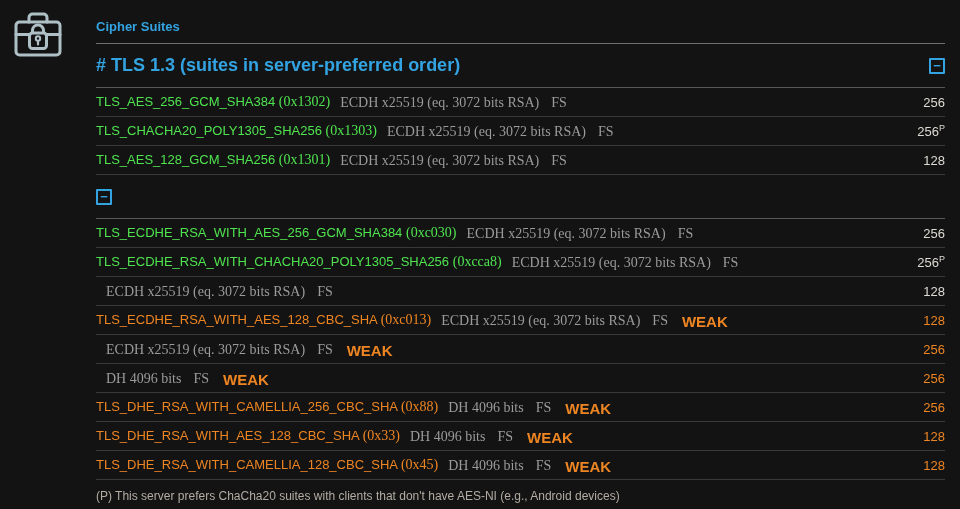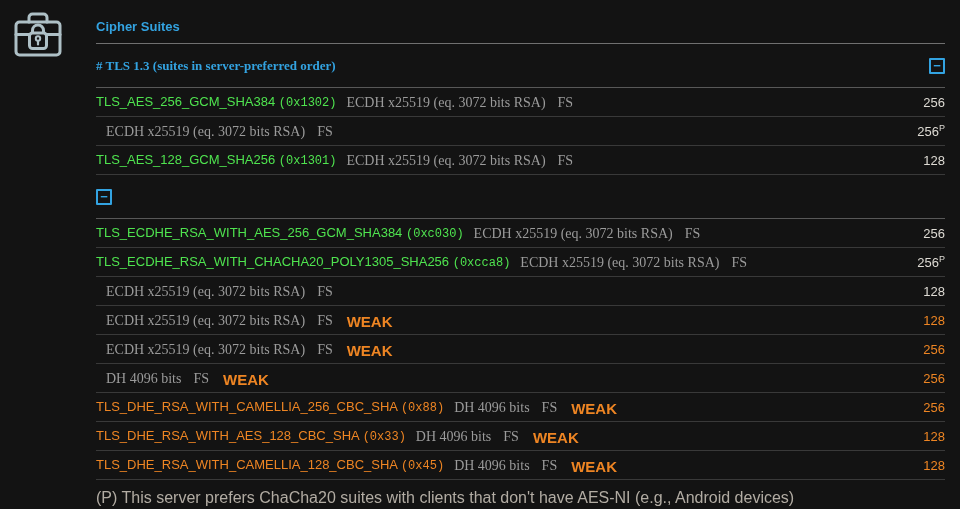--- a/index.html
+++ b/index.html
@@ -16,7 +16,7 @@
   .page-title{padding-top:19px; font-size:13px; font-weight:bold; color:var(--blue);}
   .title-divider{margin-top:9px; border-top:1px solid var(--div-strong);}
   .section-header{height:43px; display:flex; align-items:center; justify-content:space-between;}
-  .section-title{font-size:13px; font-weight:bold; color:var(--blue);font-family:Liberation Serif, serif;}
+  .section-title{font-size:18px; font-weight:bold; color:var(--blue);}
   .collapse-btn{width:16px; height:16px; border:2px solid var(--blue); color:var(--blue);
     display:flex; align-items:center; justify-content:center; font-weight:bold; font-size:13px;
     line-height:1; cursor:pointer; border-radius:1px; background:transparent; user-select:none;}

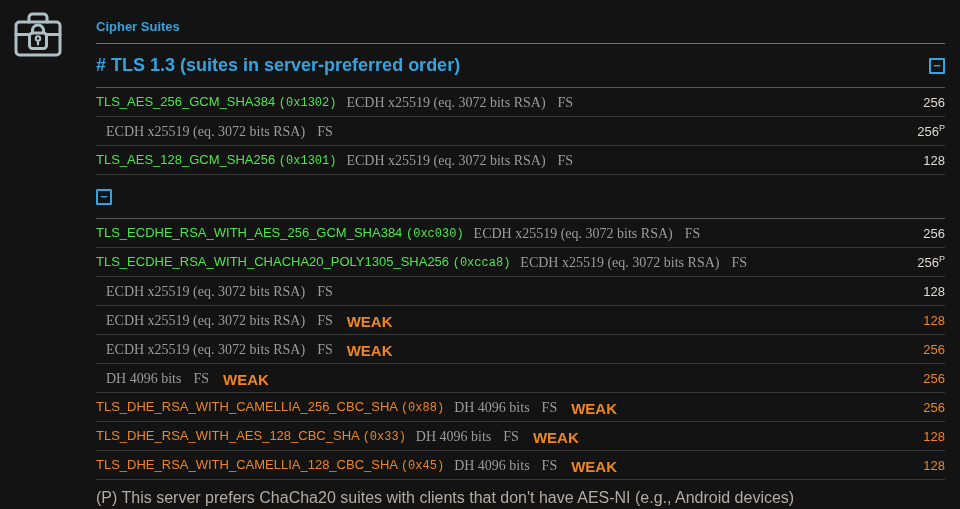--- a/index.html
+++ b/index.html
@@ -24,7 +24,7 @@
   .cipher-row{height:29px; display:flex; align-items:center; border-bottom:1px solid var(--div-row);}
   .suite{color:var(--green); font-size:13px; white-space:nowrap;}
   .cipher-row.weak .suite{color:var(--orange);}
-  .suite-code{font-family:Liberation Mono, monospace; font-size:12px;}
+  .suite-code{font-family:Liberation Serif, serif; font-size:14px;}
   .annot{color:var(--gray); font-size:14px; margin-left:10px; white-space:nowrap; position:relative; top:1px;font-family:Liberation Serif, serif;}
   .annot.fs{margin-left:12px;text-align:right;}
   .weak-label{color:var(--orange); font-size:15px; font-weight:bold; margin-left:14px; position:relative; top:1px;}

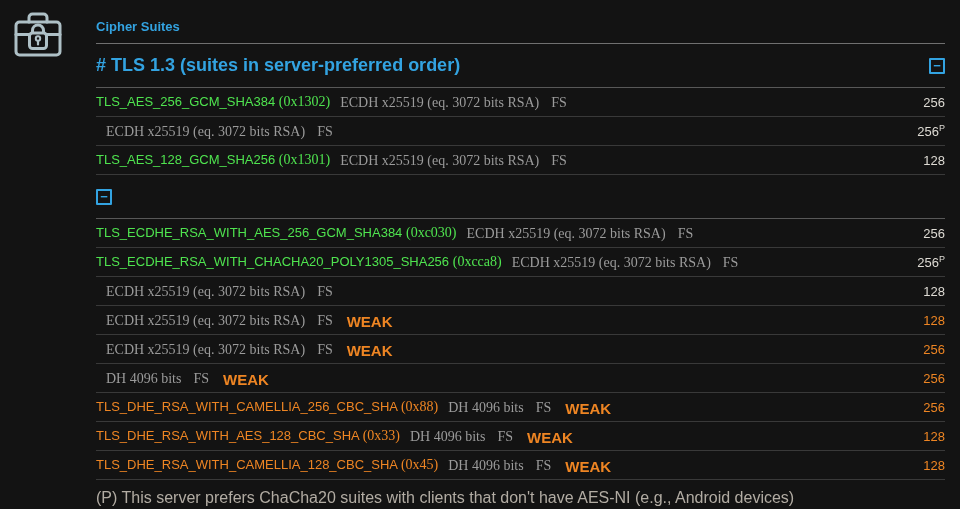--- a/index.html
+++ b/index.html
@@ -65,6 +65,7 @@
             <span class="value">256</span>
           </div>
           <div class="cipher-row">
+            <span class="suite"><span class="suite-name">TLS_CHACHA20_POLY1305_SHA256</span> <span class="suite-code">(0x1303)</span></span>
             <span class="annot kx">ECDH x25519 (eq. 3072 bits RSA)</span>
             <span class="annot fs">FS</span>
             <span class="value">256<sup>P</sup></span>

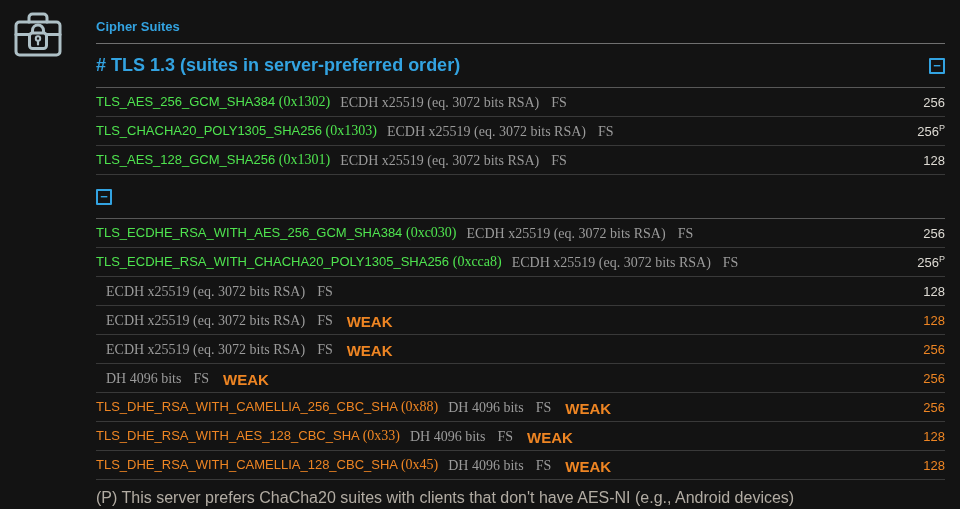--- a/index.html
+++ b/index.html
@@ -100,6 +100,7 @@
             <span class="value">128</span>
           </div>
           <div class="cipher-row weak">
+            <span class="suite"><span class="suite-name">TLS_ECDHE_RSA_WITH_AES_128_CBC_SHA</span> <span class="suite-code">(0xc013)</span></span>
             <span class="annot kx">ECDH x25519 (eq. 3072 bits RSA)</span>
             <span class="annot fs">FS</span>
             <span class="weak-label">WEAK</span>

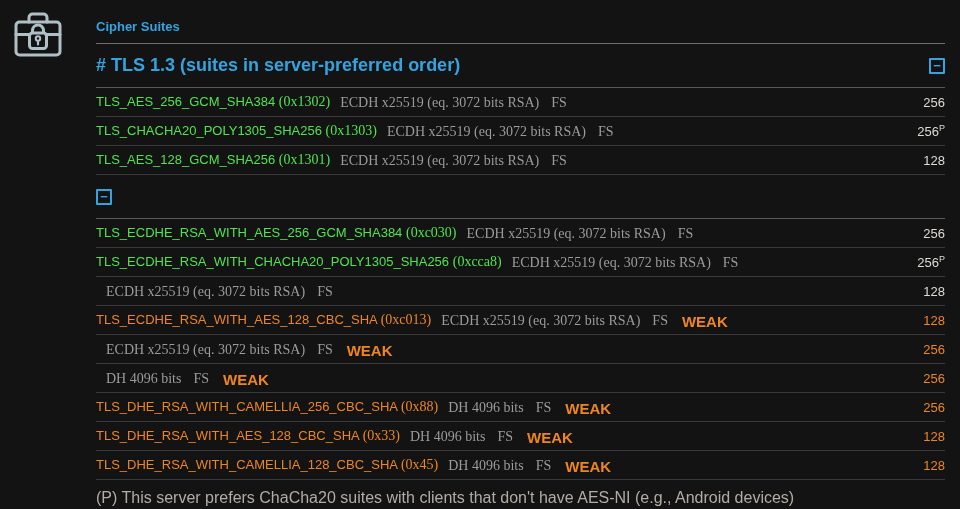--- a/index.html
+++ b/index.html
@@ -31,7 +31,7 @@
   .value{margin-left:auto; color:var(--value); font-size:13px;}
   .cipher-row.weak .value{color:var(--orange);}
   .value sup{font-size:9px;}
-  .footnote{margin-top:9px; font-size:16px; color:var(--footnote);}
+  .footnote{margin-top:9px; font-size:12px; color:var(--footnote);}
 </style>
 </head>
 <body>

